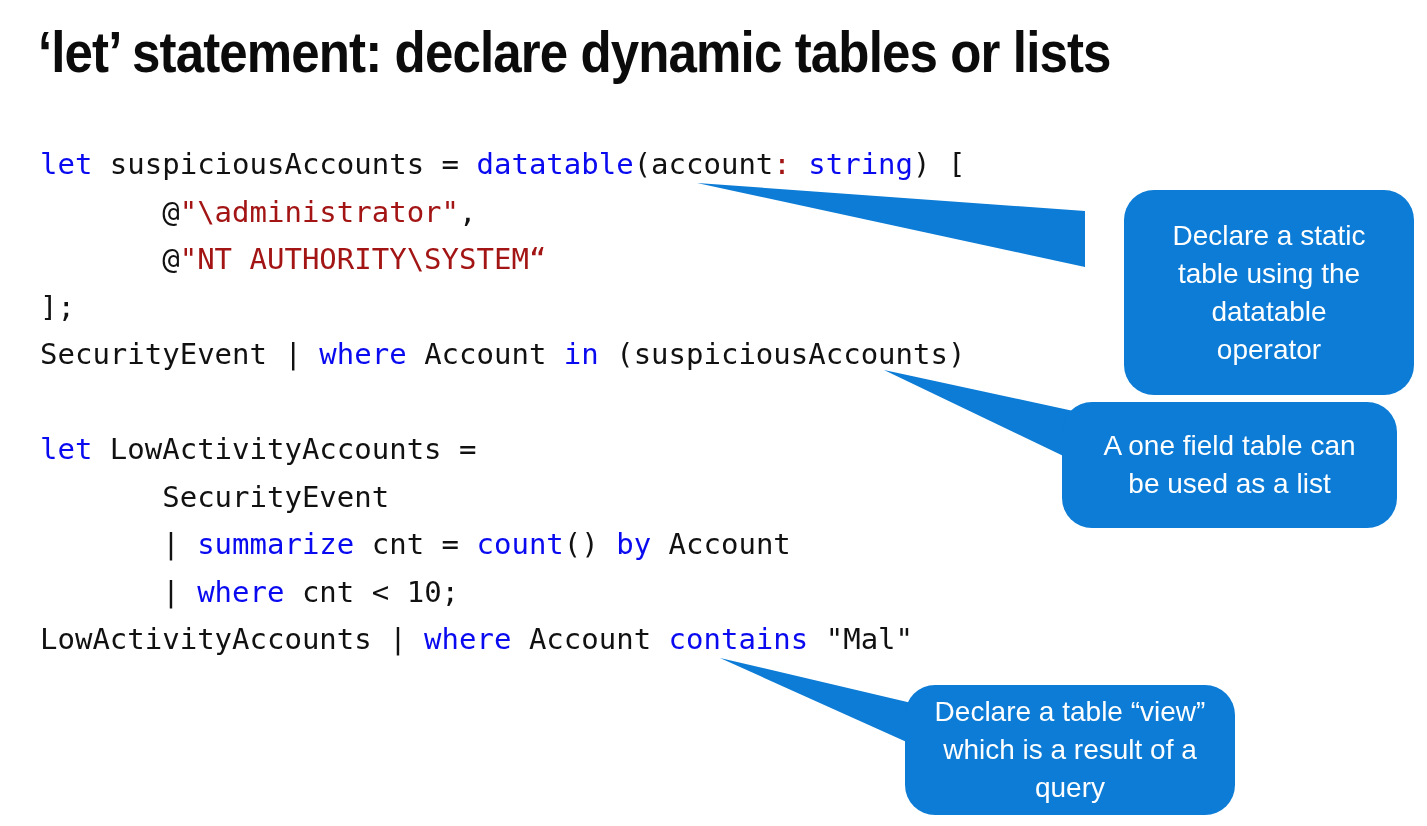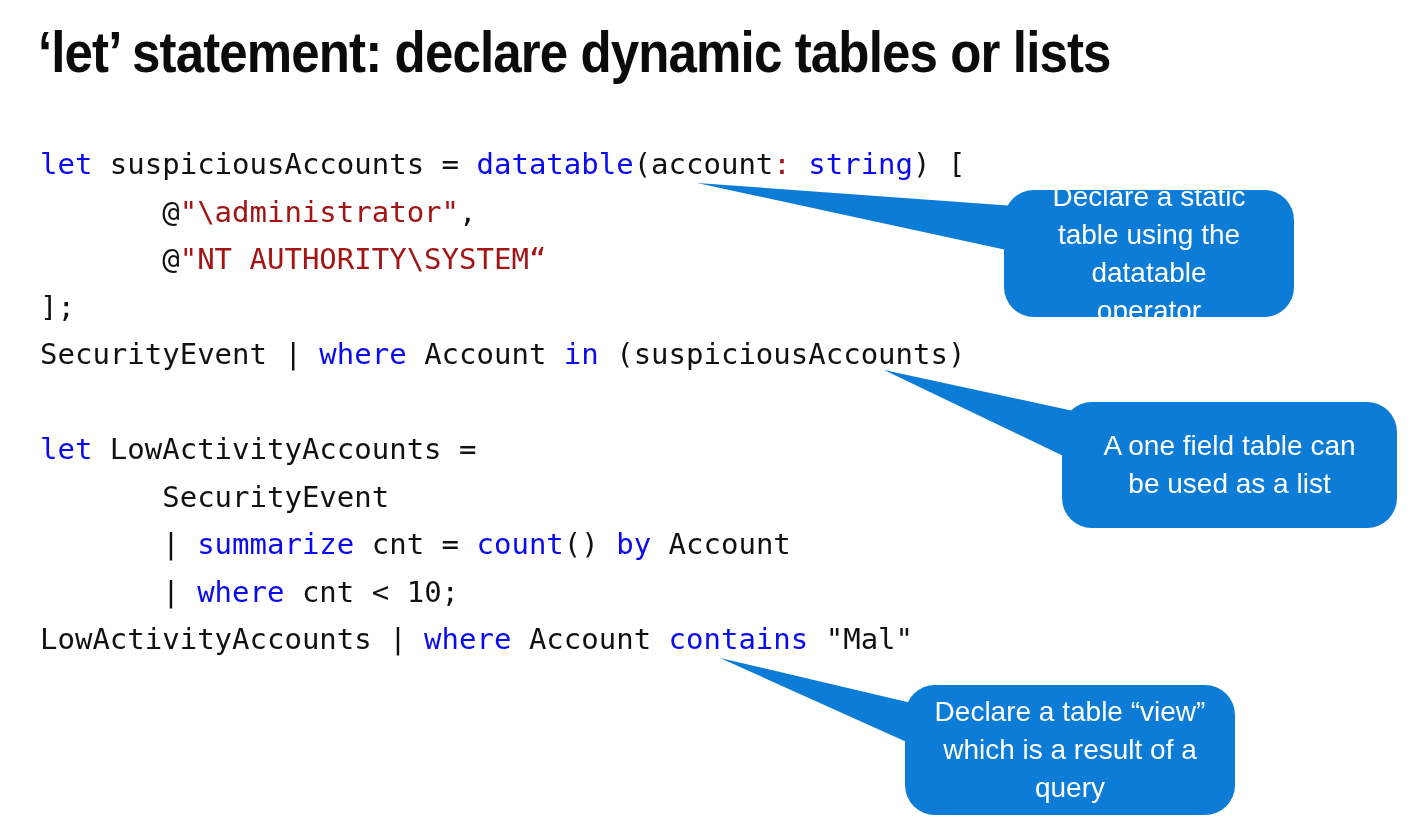--- a/index.html
+++ b/index.html
@@ -57,7 +57,7 @@
     line-height: 38px;
     white-space: pre-line;
   }
-  #callout-datatable { left: 1004px; top: 190px; width: 290px; height: 127px; }
+  #callout-datatable { left: 1124px; top: 190px; width: 290px; height: 205px; }
   #callout-list      { left: 1062px; top: 402px; width: 335px; height: 126px; }
   #callout-view      { left: 905px;  top: 685px; width: 330px; height: 130px; }
   

